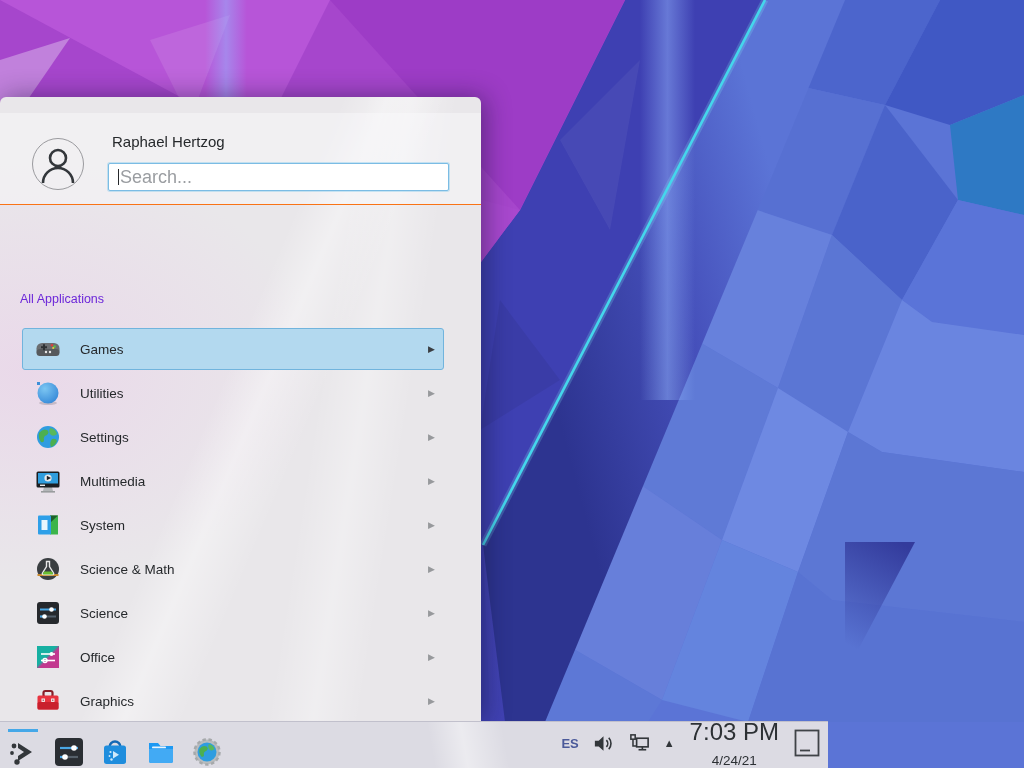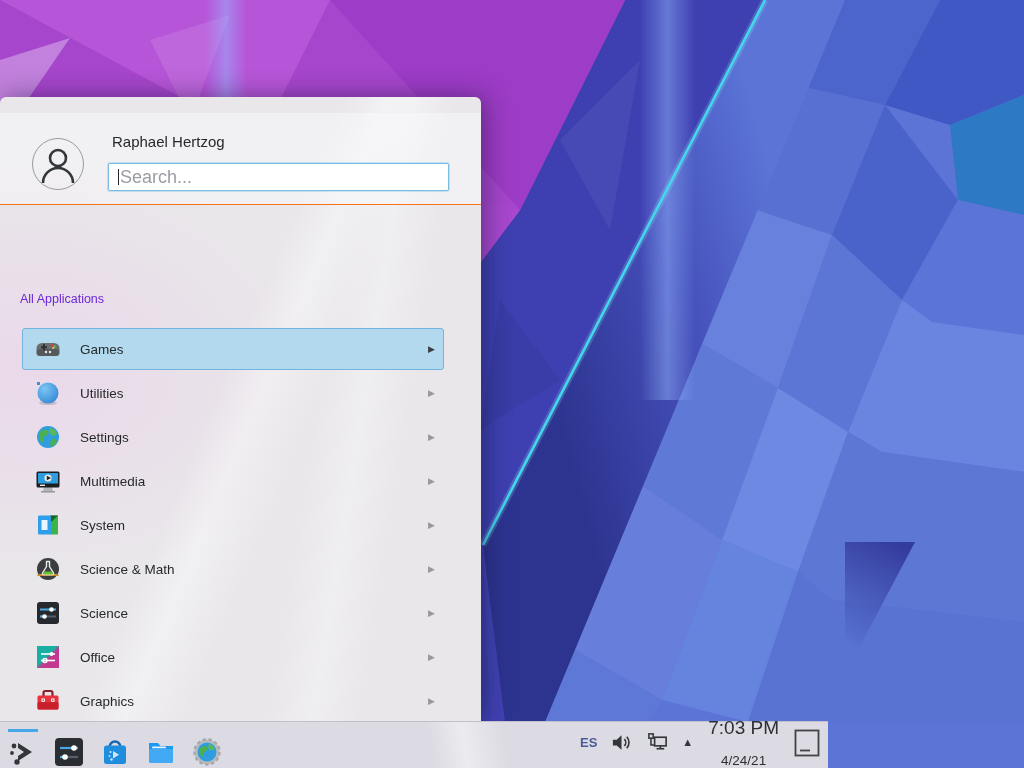--- a/index.html
+++ b/index.html
@@ -55,7 +55,7 @@
   .kbd-layout{font-size:13px;font-weight:bold;color:#4b5a9a;}
   .tray-caret{font-size:11px;color:#32363a;line-height:1;}
   .clock{text-align:center;color:#2c3034;line-height:1.05;padding:0 2px;}
-  .clock .time{font-size:19px;}
+  .clock .time{font-size:24px;}
   .clock .date{font-size:13.5px;margin-top:16px;}
 </style>
 </head>

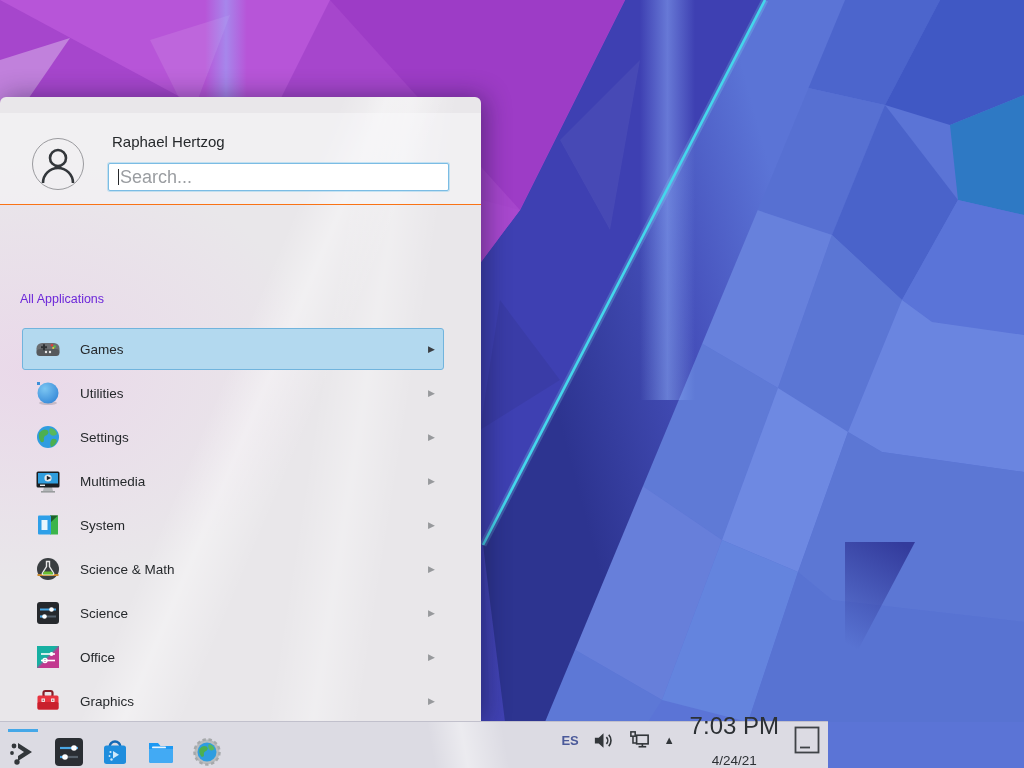--- a/index.html
+++ b/index.html
@@ -56,7 +56,7 @@
   .tray-caret{font-size:11px;color:#32363a;line-height:1;}
   .clock{text-align:center;color:#2c3034;line-height:1.05;padding:0 2px;}
   .clock .time{font-size:24px;}
-  .clock .date{font-size:13.5px;margin-top:16px;}
+  .clock .date{font-size:13.5px;margin-top:10px;}
 </style>
 </head>
 <body>

